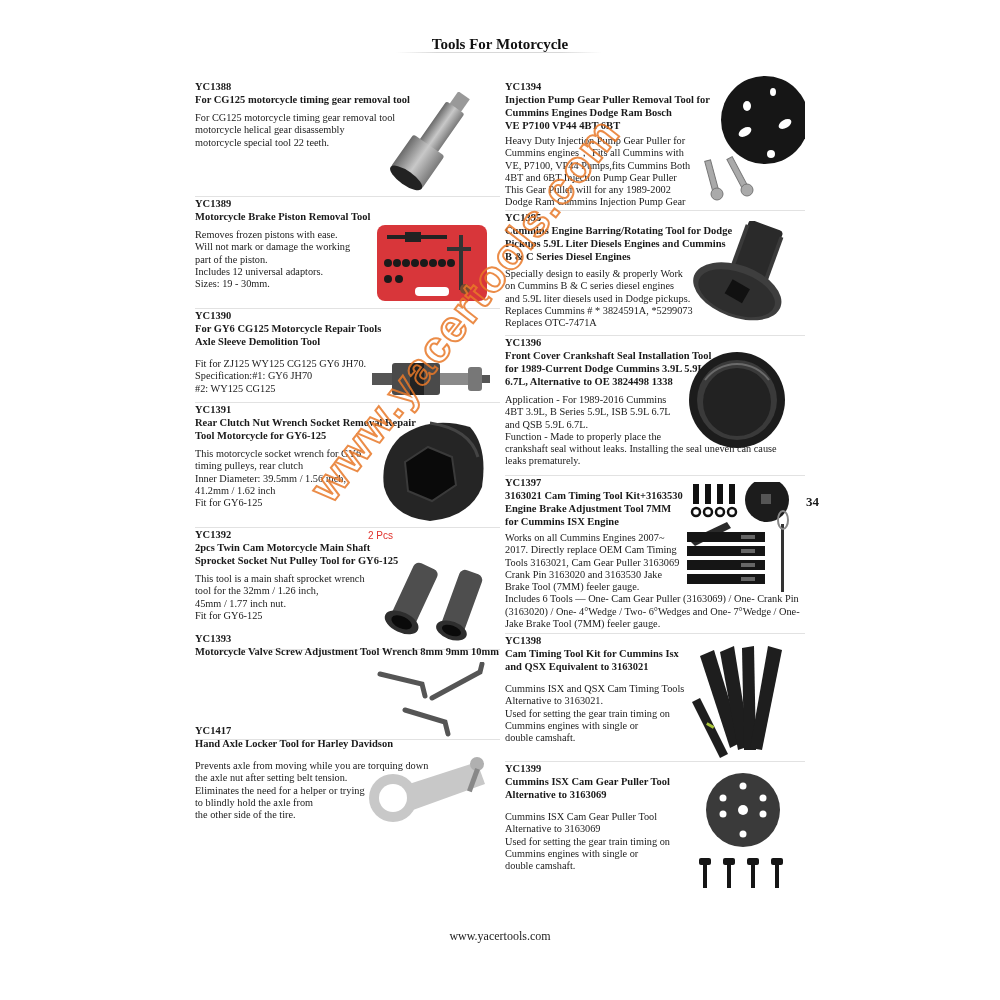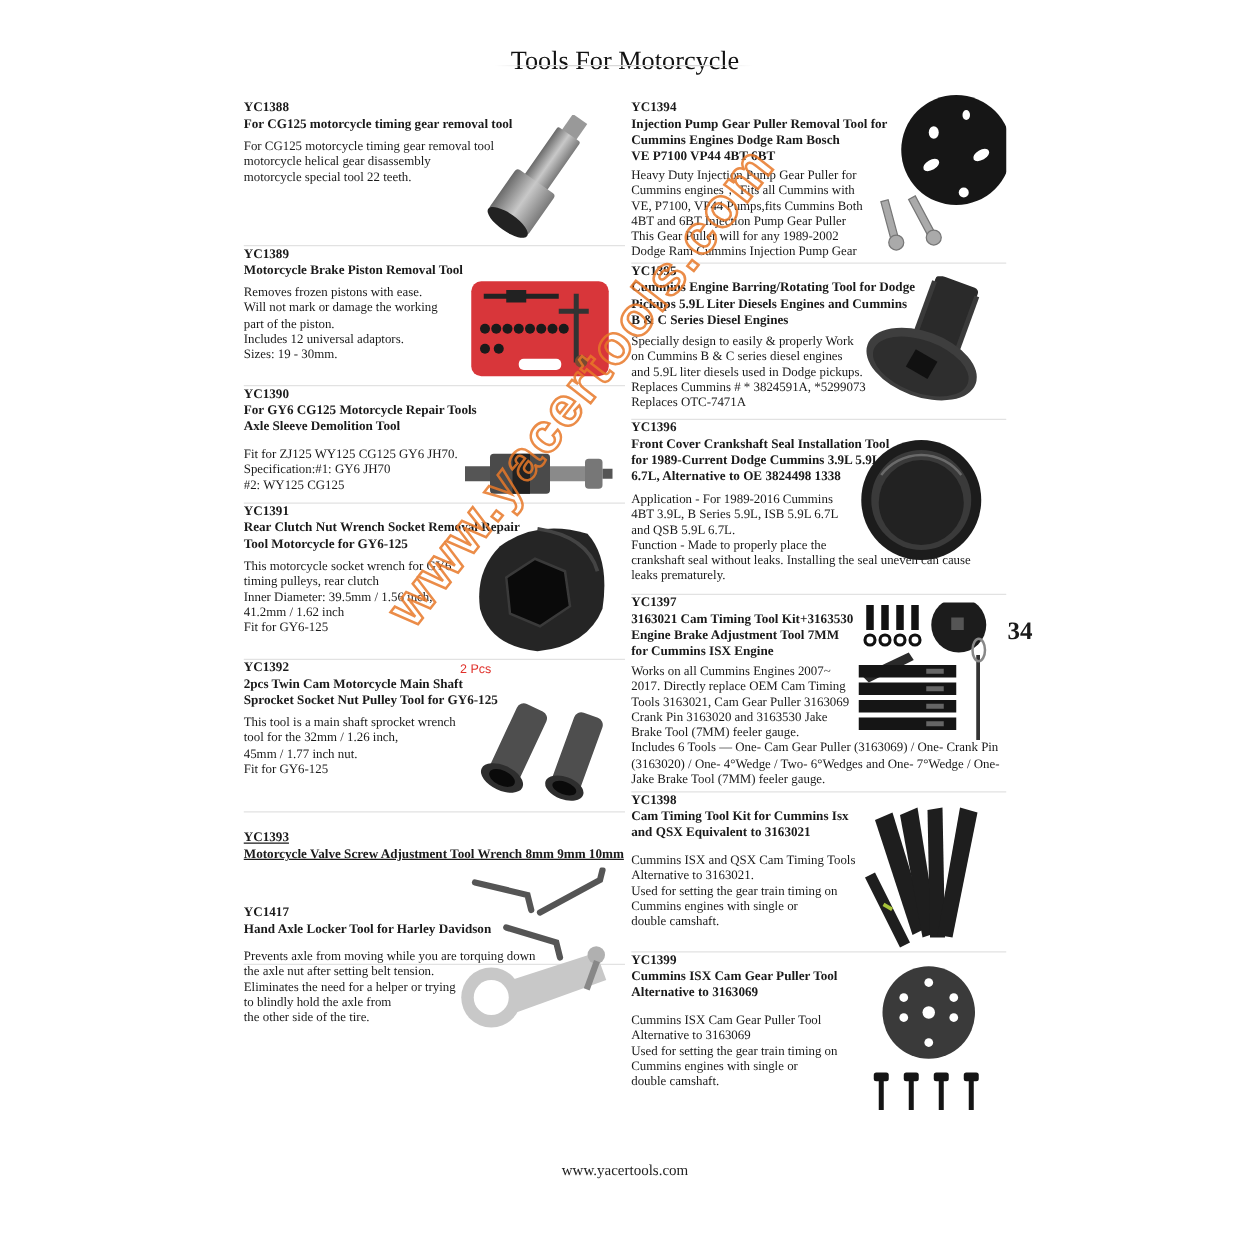--- a/index.html
+++ b/index.html
@@ -6,7 +6,7 @@
   body { width: 1000px; height: 1000px; background: #ffffff; position: relative; overflow: hidden;
          font-family: "Liberation Serif", "DejaVu Serif", serif; color: #1a1a1a; }
   .page-title { position: absolute; top: 36px; left: 0; width: 1000px; text-align: center;
-    font-weight: normal; font-size: 21px; color: #111; }
+    font-weight: bold; font-size: 15px; color: #111; }
   .title-rule { position: absolute; top: 52px; left: 396px; width: 206px; height: 1px;
     background: linear-gradient(to right, rgba(0,0,0,0), #d8d8d8 20%, #d8d8d8 80%, rgba(0,0,0,0)); }
   .col { position: absolute; top: 80px; }

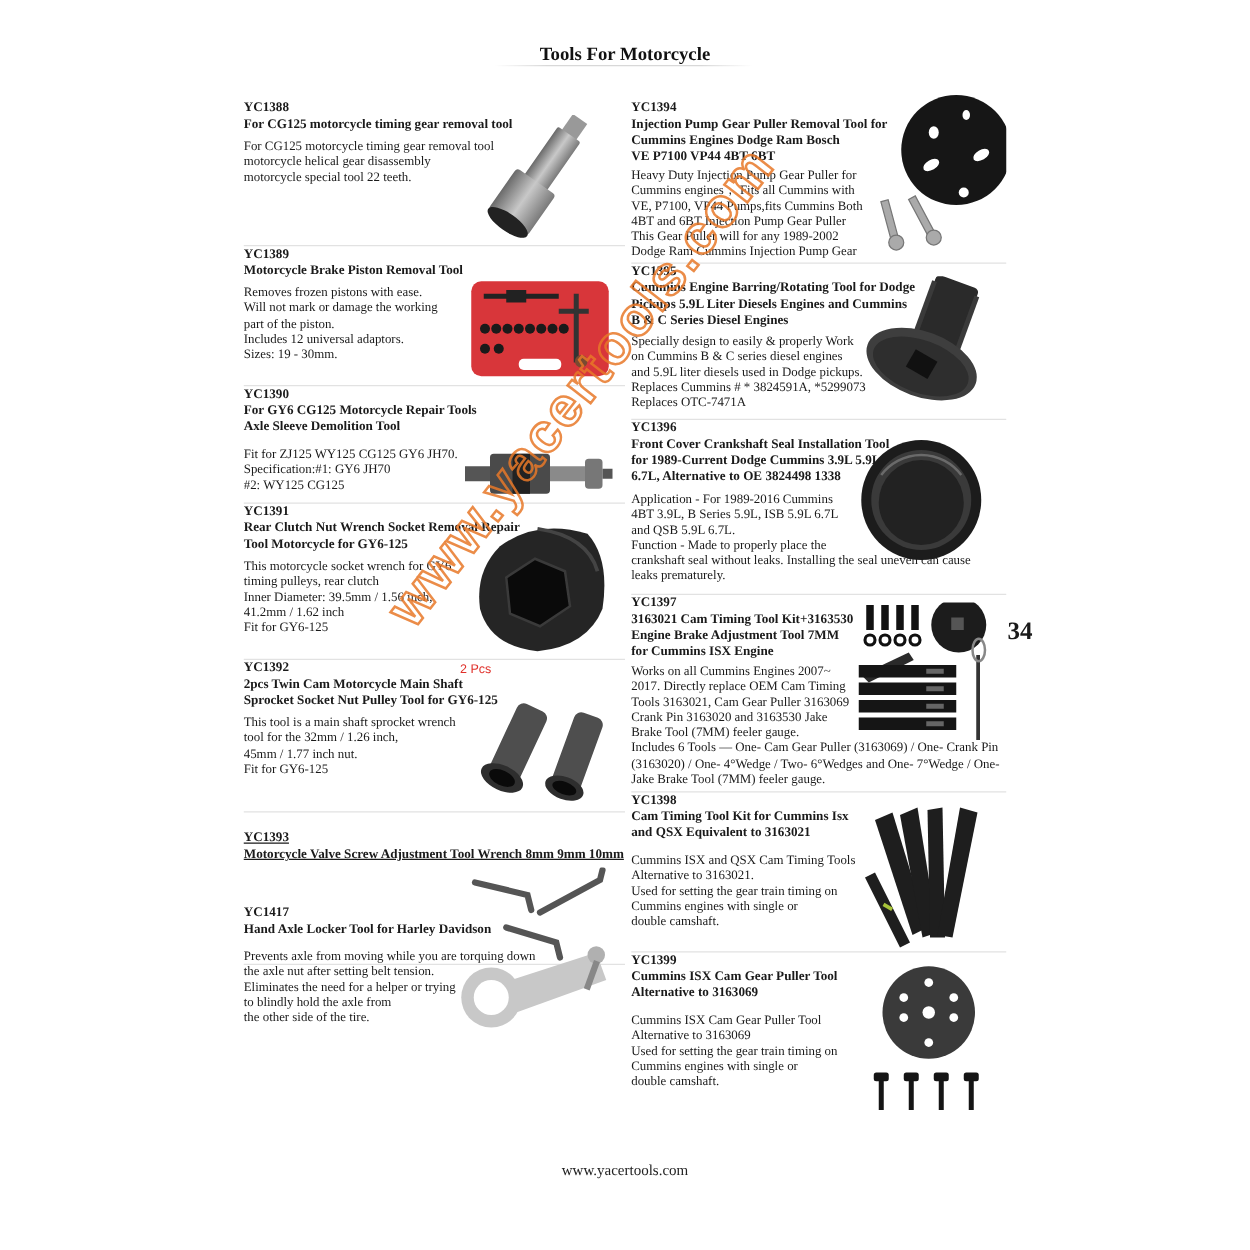--- a/index.html
+++ b/index.html
@@ -20,7 +20,7 @@
   .desc div { white-space: nowrap; }
   .pic { position: absolute; }
   .footer { position: absolute; top: 929px; left: 0; width: 1000px; text-align: center; font-size: 12px; color: #222; }
-  .page-num { position: absolute; left: 806px; top: 494px; font-size: 20px; font-weight: bold; }
+  .page-num { position: absolute; left: 806px; top: 494px; font-size: 13px; font-weight: bold; }
   .badge-2pcs { position: absolute; font-family: "Liberation Sans", sans-serif; font-size: 10px; color: #e0302a; }
   .watermark { position: absolute; left: 300px; top: 480px; transform: rotate(-52deg); transform-origin: left top;
     font-family: "Liberation Sans", sans-serif; font-weight: bold; font-size: 44px; letter-spacing: 2px;

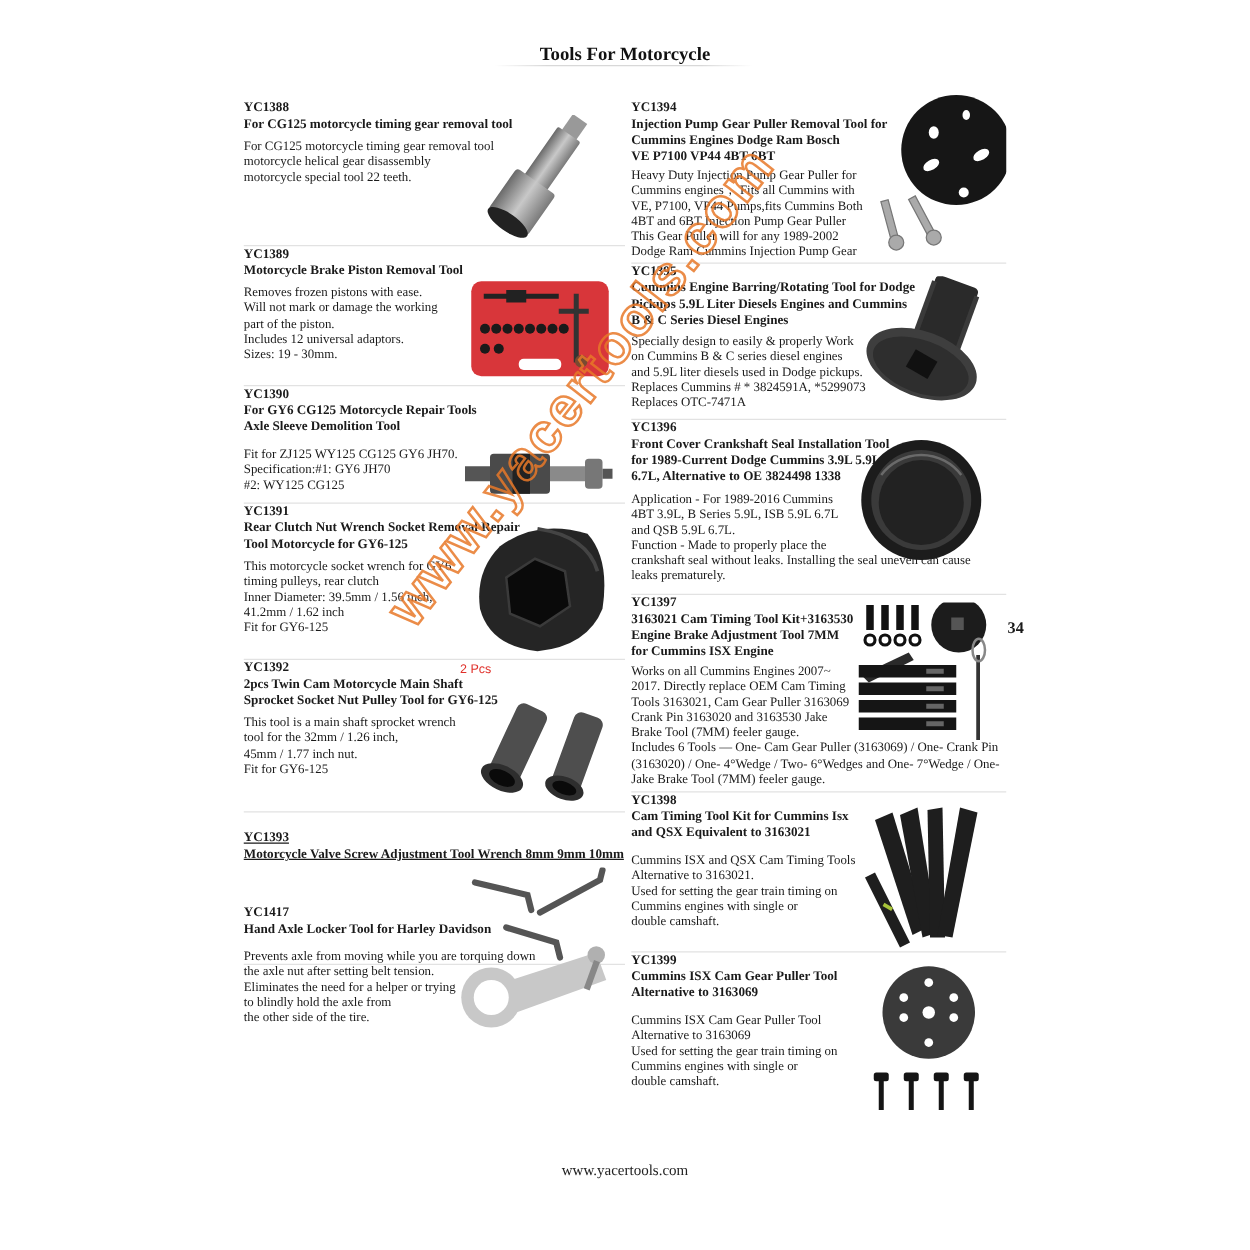--- a/index.html
+++ b/index.html
@@ -169,7 +169,7 @@
     <div class="sep"></div>
   </div>
 
-  <div class="item" style="top:584px; height:108px;text-decoration:underline;">
+  <div class="item" style="top:552px; height:108px;">
     <div class="code">YC1393</div>
     <div class="name">
         <div>Motorcycle Valve Screw Adjustment Tool Wrench 8mm 9mm 10mm</div>

